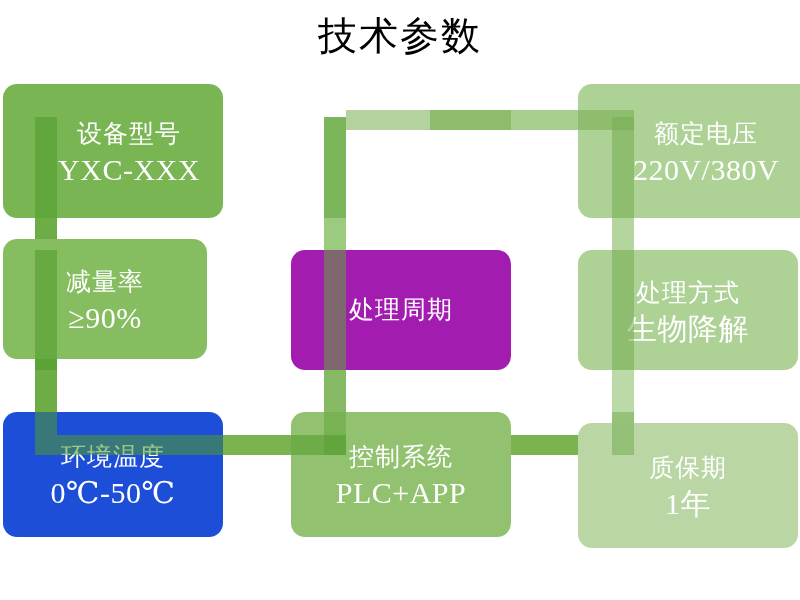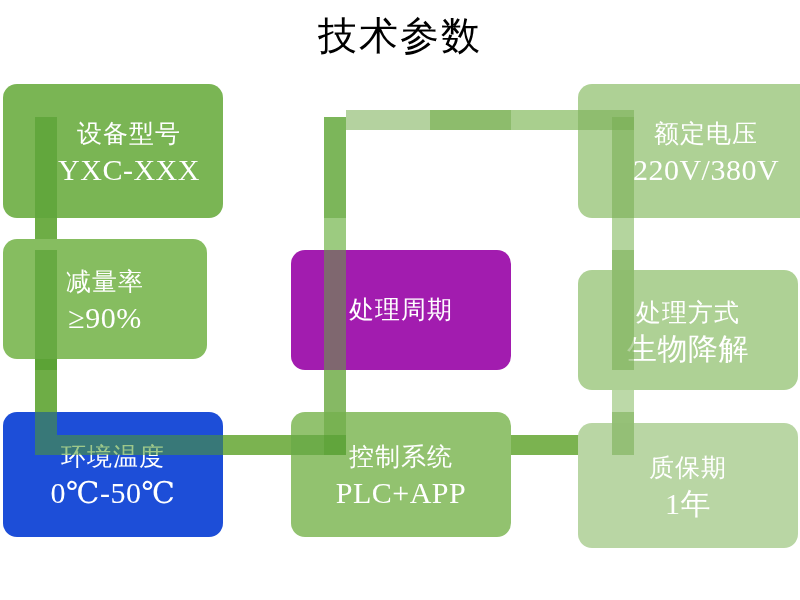--- a/index.html
+++ b/index.html
@@ -119,7 +119,7 @@
     <div class="card-label">处理周期</div>
   </div>
 
-  <div class="card" style="left:578px; top:250px; width:220px; height:120px; background:#aed195;margin-top:20px;">
+  <div class="card" style="left:578px; top:250px; width:220px; height:120px; background:#aed195;">
     <div class="card-label">处理方式</div>
     <div class="card-value">生物降解</div>
   </div>

